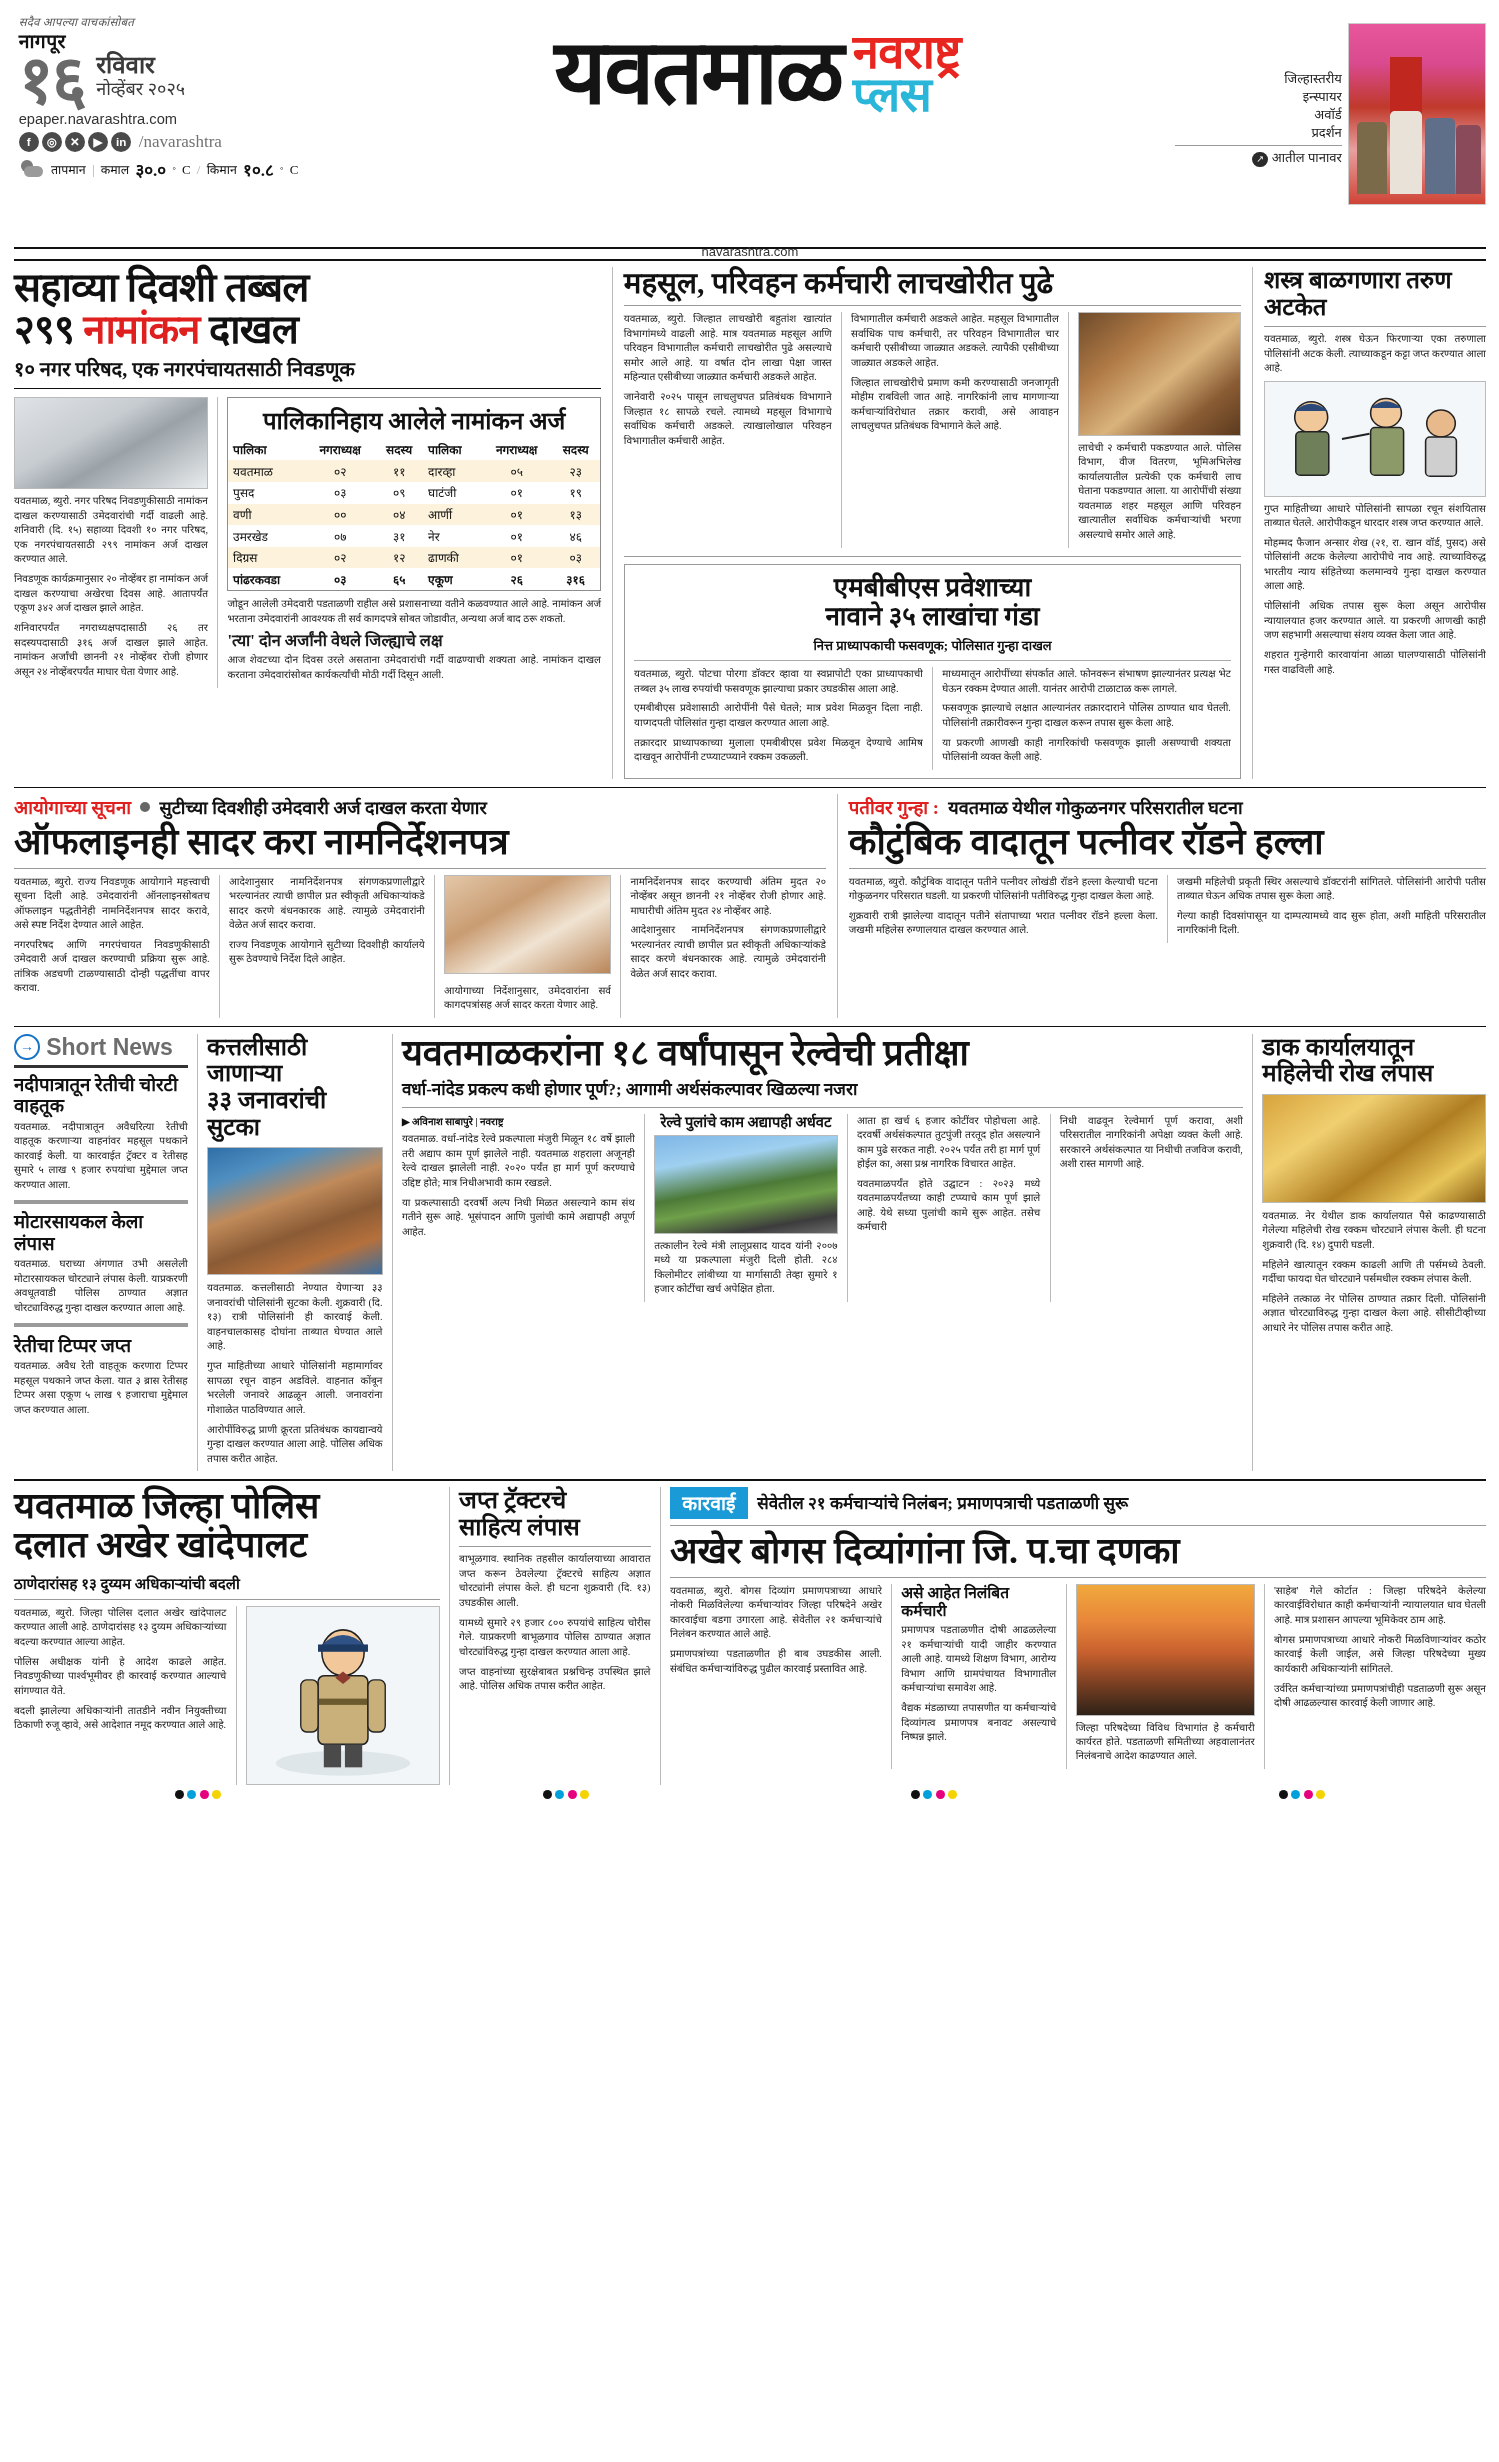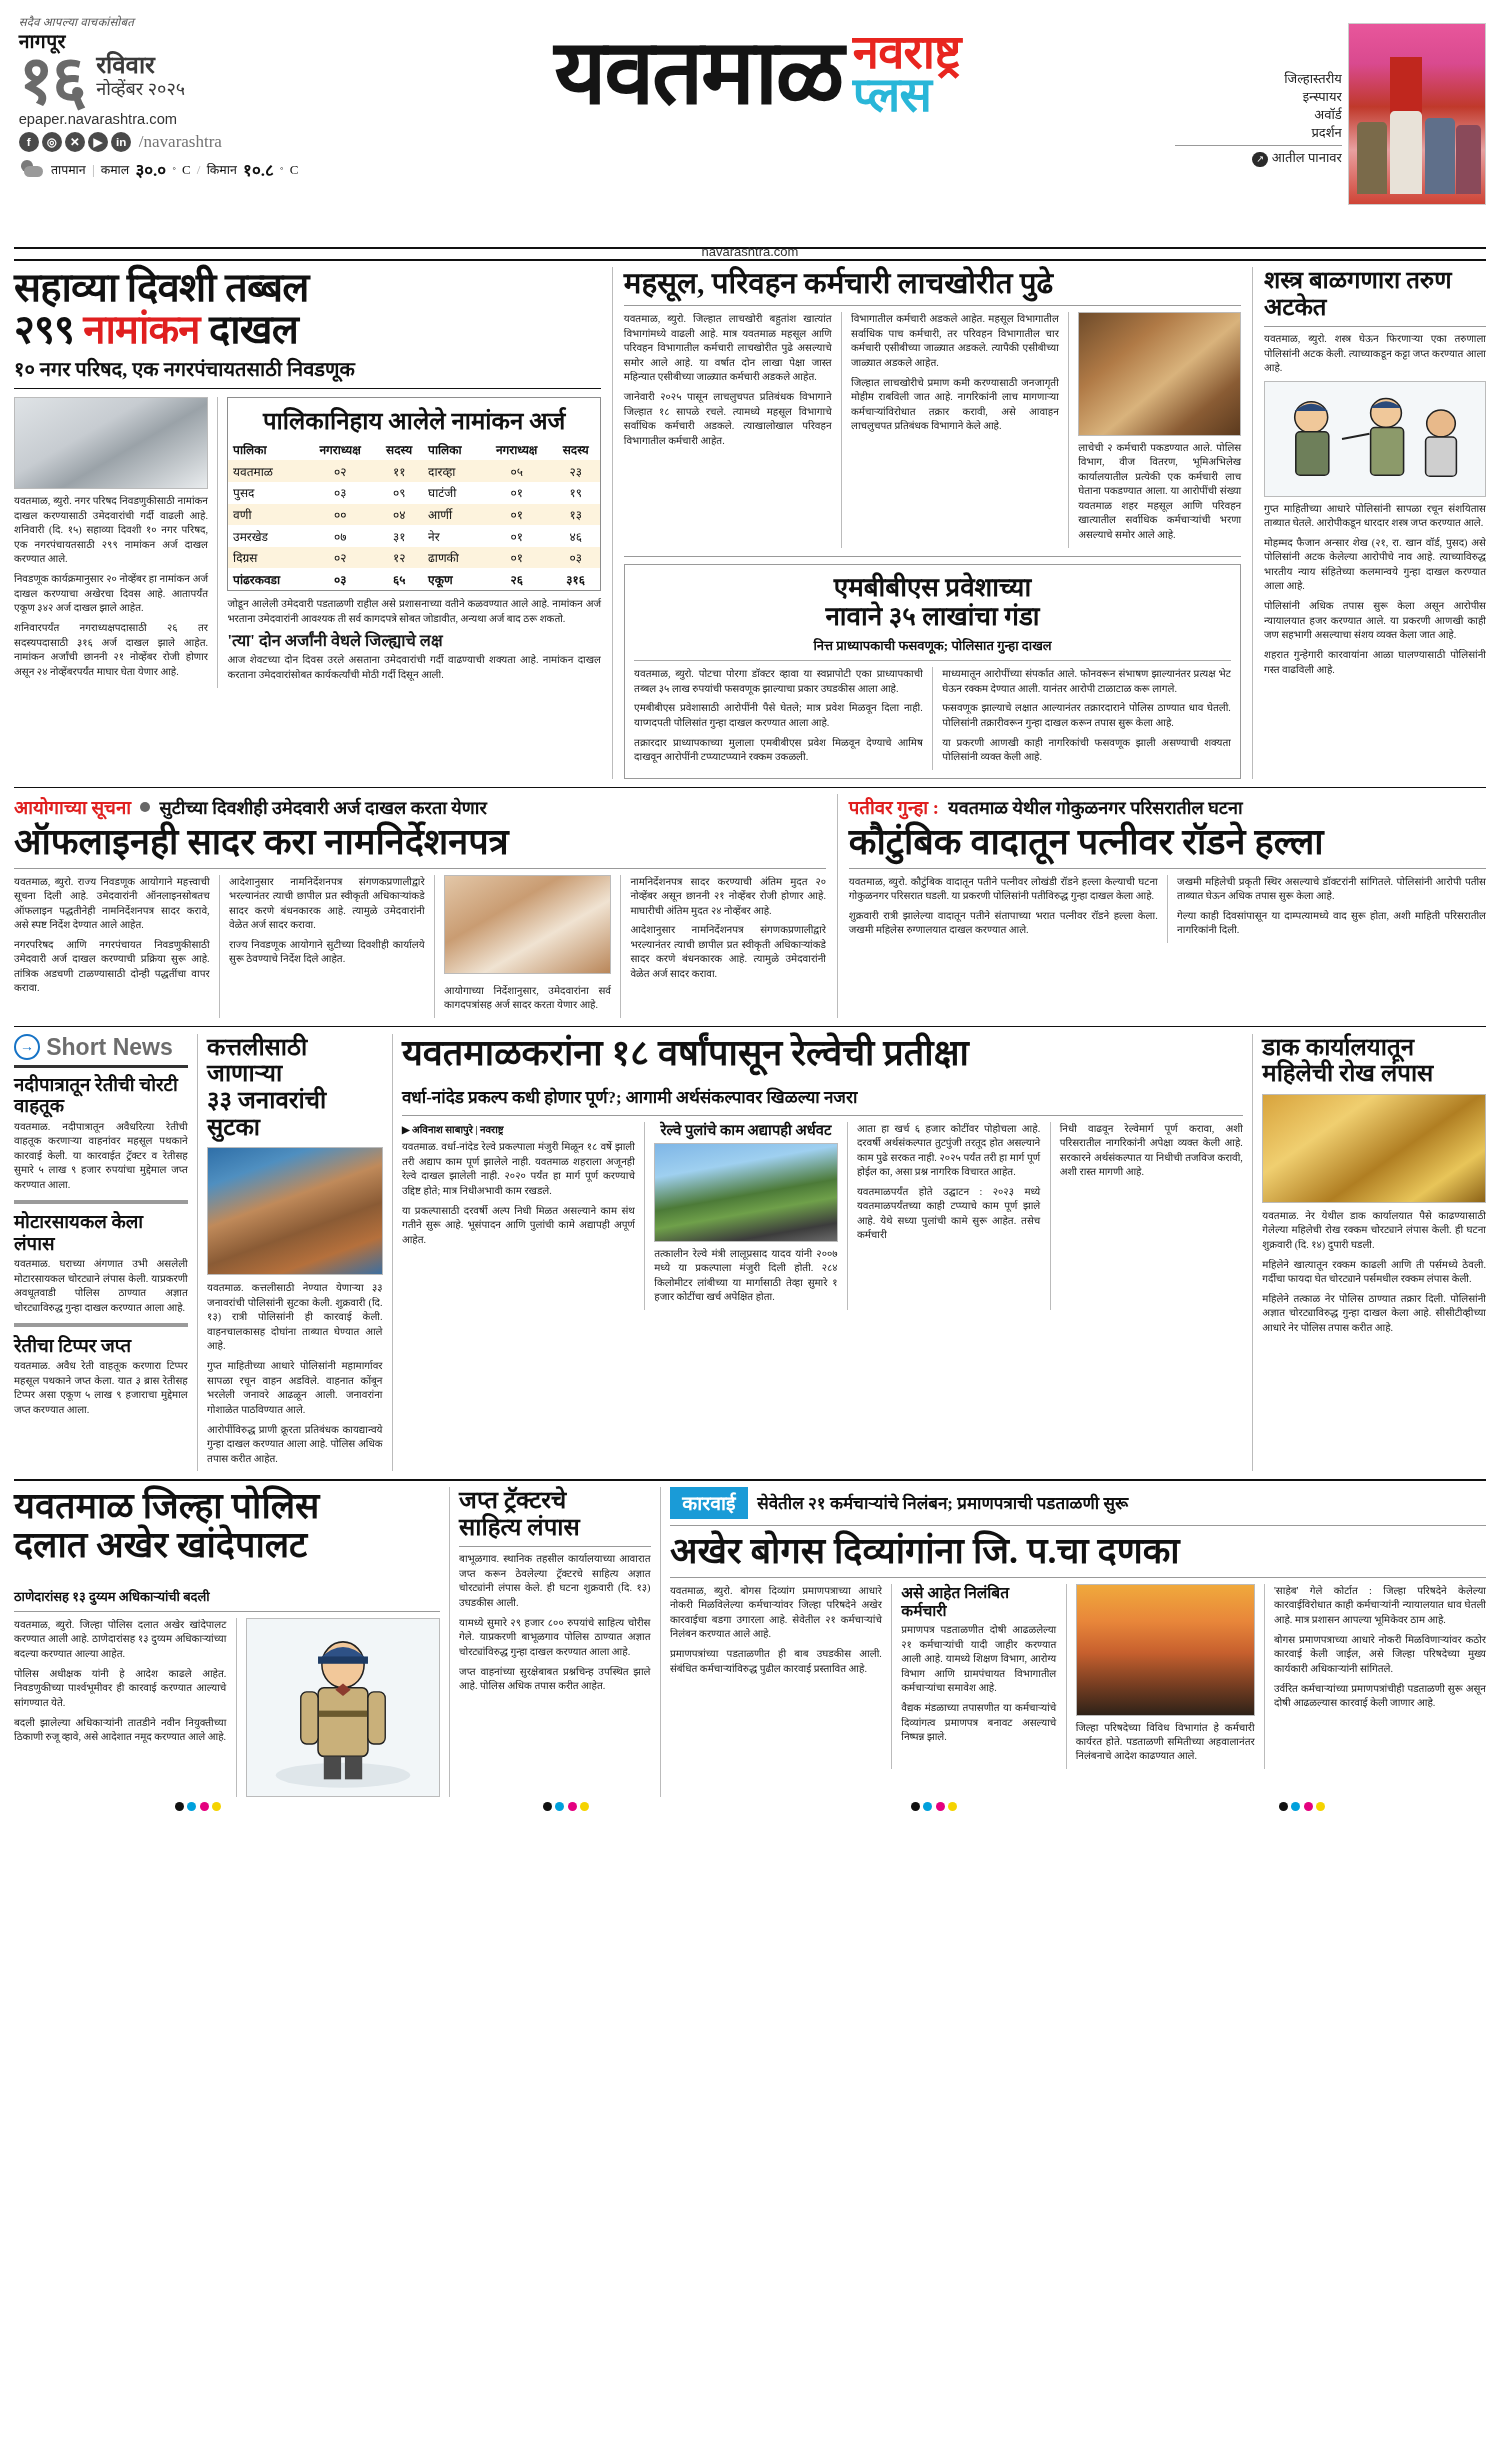--- a/index.html
+++ b/index.html
@@ -483,7 +483,7 @@
 
     <div style="flex:1; padding:0 9.3px;">
       <div class="sec-h">यवतमाळकरांना १८ वर्षांपासून रेल्वेची प्रतीक्षा</div>
-      <div class="dek-line" style="margin-top:13px;">वर्धा-नांदेड प्रकल्प कधी होणार पूर्ण?; आगामी अर्थसंकल्पावर खिळल्या नजरा</div>
+      <div class="dek-line" style="margin-top:5px;">वर्धा-नांदेड प्रकल्प कधी होणार पूर्ण?; आगामी अर्थसंकल्पावर खिळल्या नजरा</div>
       <div class="hr-thin" style="margin:6.2px 0;"></div>
       <div class="row" style="gap:9.3px;">
         <div style="width:233px;">

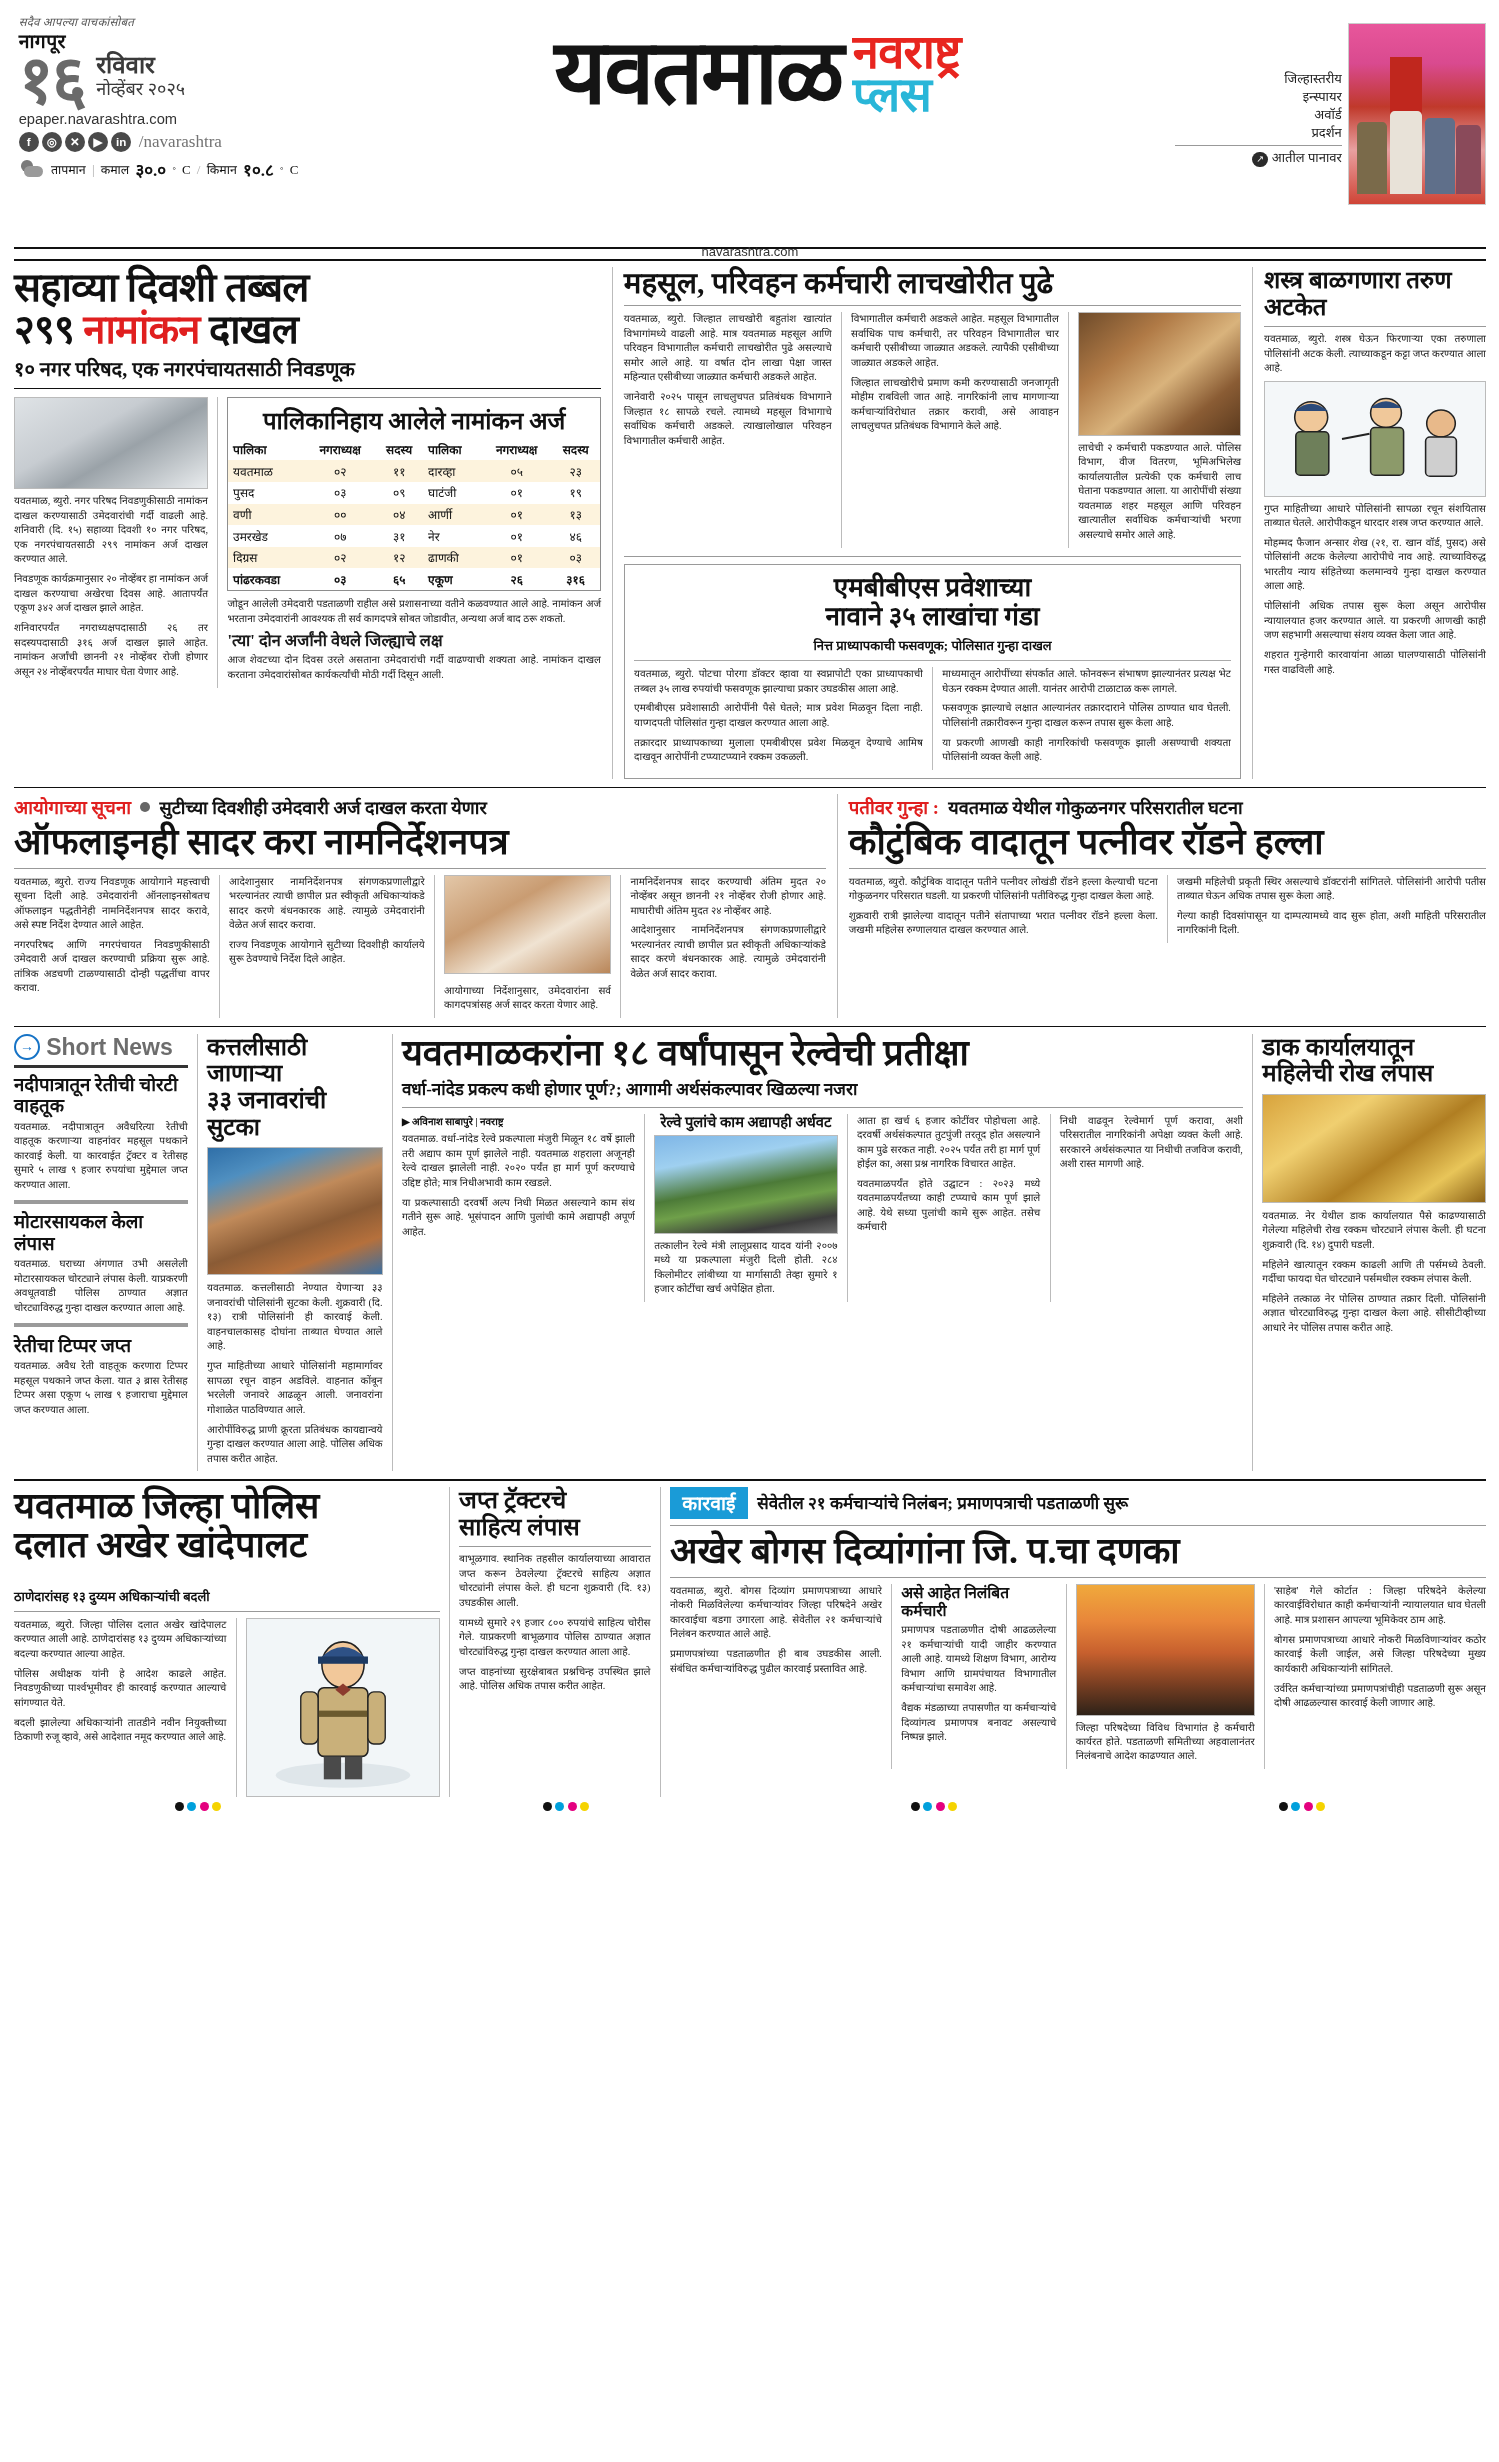--- a/index.html
+++ b/index.html
@@ -533,7 +533,7 @@
     <div style="width:435px; padding-right:9.3px;">
       <div class="sec-h">यवतमाळ जिल्हा पोलिस</div>
       <div class="sec-h">दलात अखेर खांदेपालट</div>
-      <div class="dek-line" style="margin-top:22px;font-size:13px;">ठाणेदारांसह १३ दुय्यम अधिकाऱ्यांची बदली</div>
+      <div class="dek-line" style="margin-top:8px;font-size:15px;">ठाणेदारांसह १३ दुय्यम अधिकाऱ्यांची बदली</div>
       <div class="hr-thin" style="margin:6.2px 0;"></div>
       <div class="row" style="gap:9.3px;">
         <div style="flex:1" class="body-txt">

